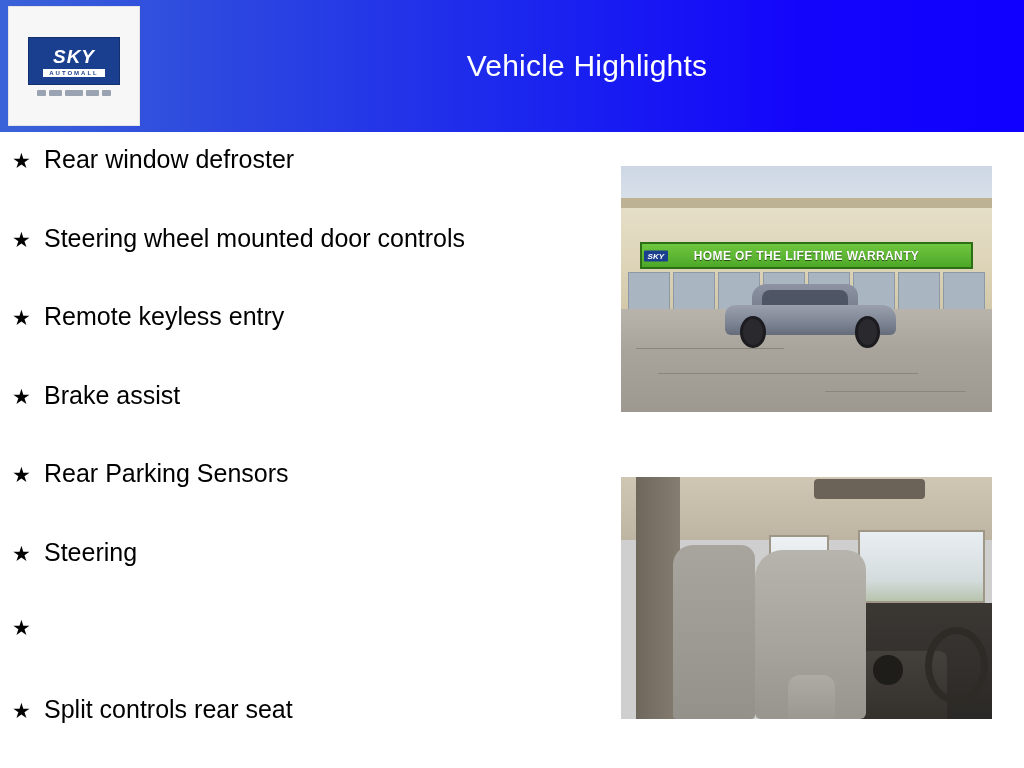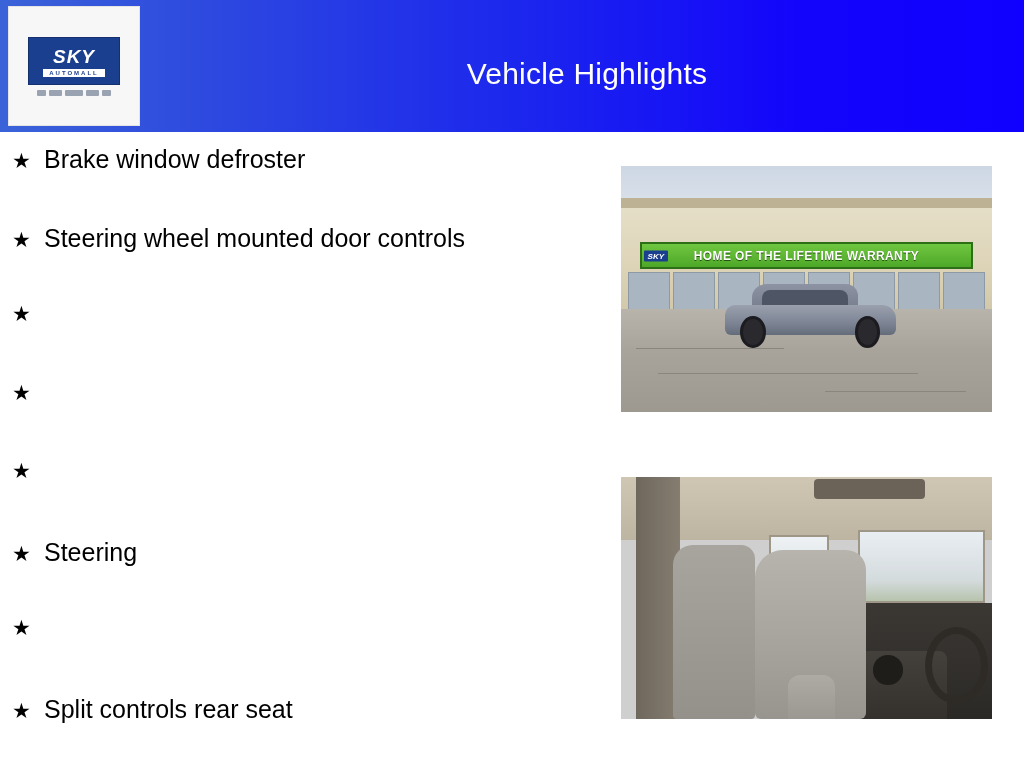--- a/index.html
+++ b/index.html
@@ -33,7 +33,7 @@
   .header-title {
     position: absolute;
     left: 150px;
-    top: 8px;
+    top: 0;
     width: 874px;
     height: 132px;
     line-height: 132px;

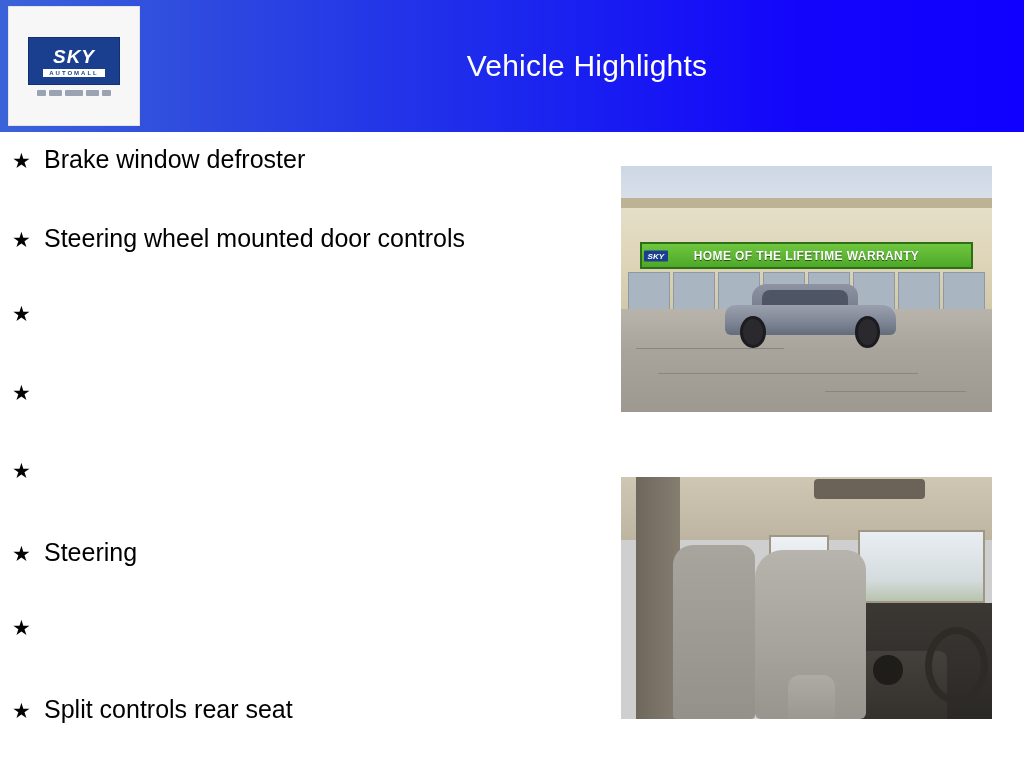--- a/index.html
+++ b/index.html
@@ -333,7 +333,7 @@
 
       <div class="feature-row">
         <div class="bullet-star">★</div>
-        <div class="feature-label">Brake window defroster</div>
+        <div class="feature-label">Rear window defroster</div>
       </div>
 
       <div class="feature-row">

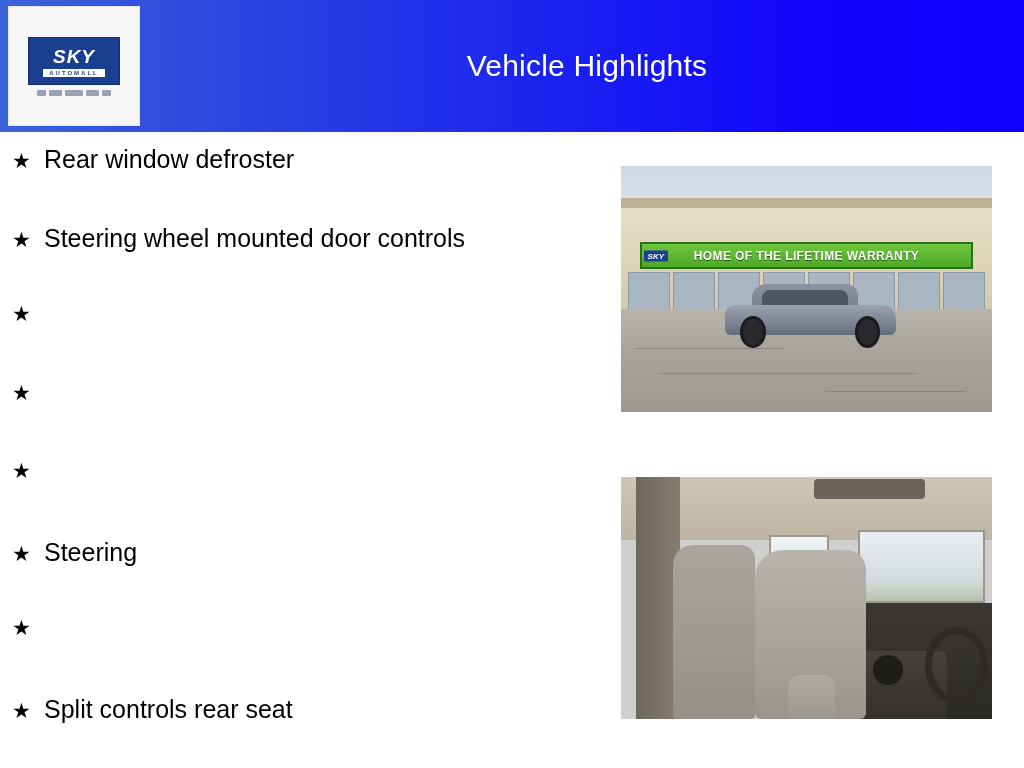--- a/index.html
+++ b/index.html
@@ -343,6 +343,7 @@
 
       <div class="feature-row">
         <div class="bullet-star">★</div>
+        <div class="feature-label">Remote keyless entry</div>
       </div>
 
       <div class="feature-row">

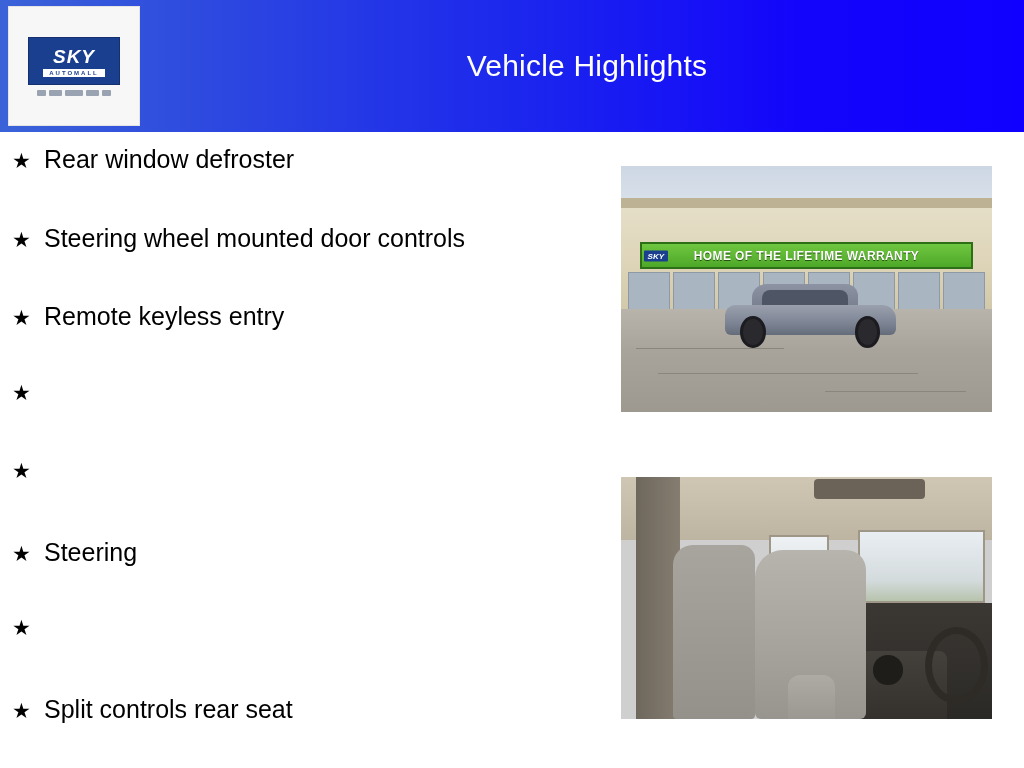--- a/index.html
+++ b/index.html
@@ -348,6 +348,7 @@
 
       <div class="feature-row">
         <div class="bullet-star">★</div>
+        <div class="feature-label">Brake assist</div>
       </div>
 
       <div class="feature-row">

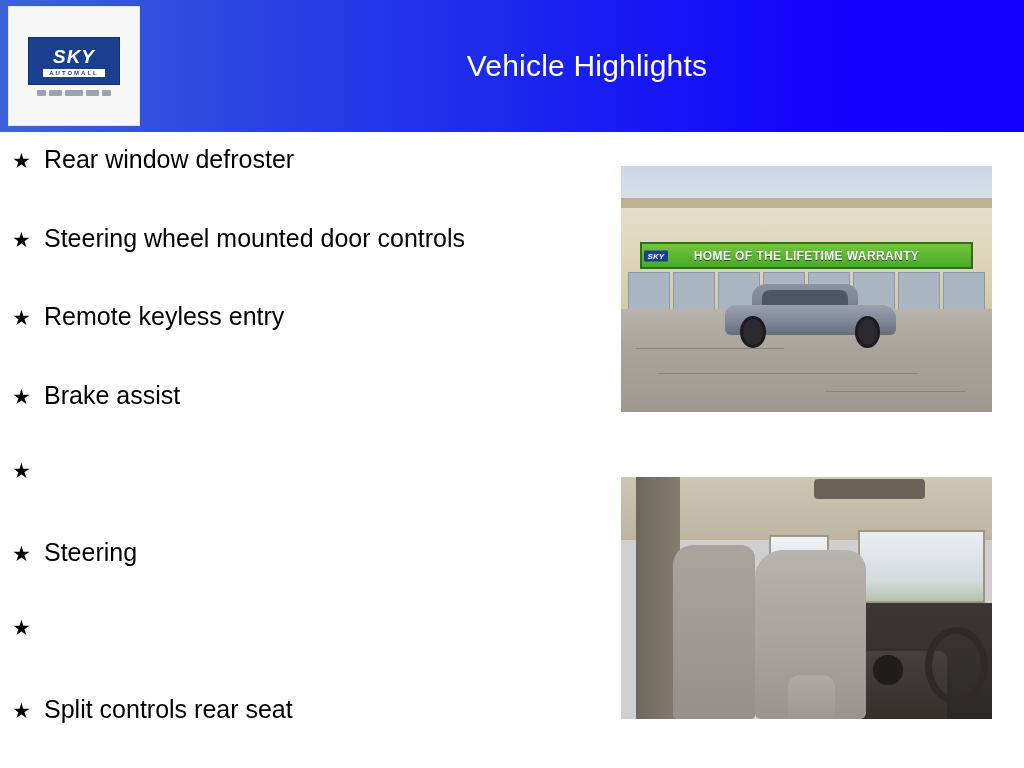--- a/index.html
+++ b/index.html
@@ -353,6 +353,7 @@
 
       <div class="feature-row">
         <div class="bullet-star">★</div>
+        <div class="feature-label">Rear Parking Sensors</div>
       </div>
 
       <div class="feature-row">

